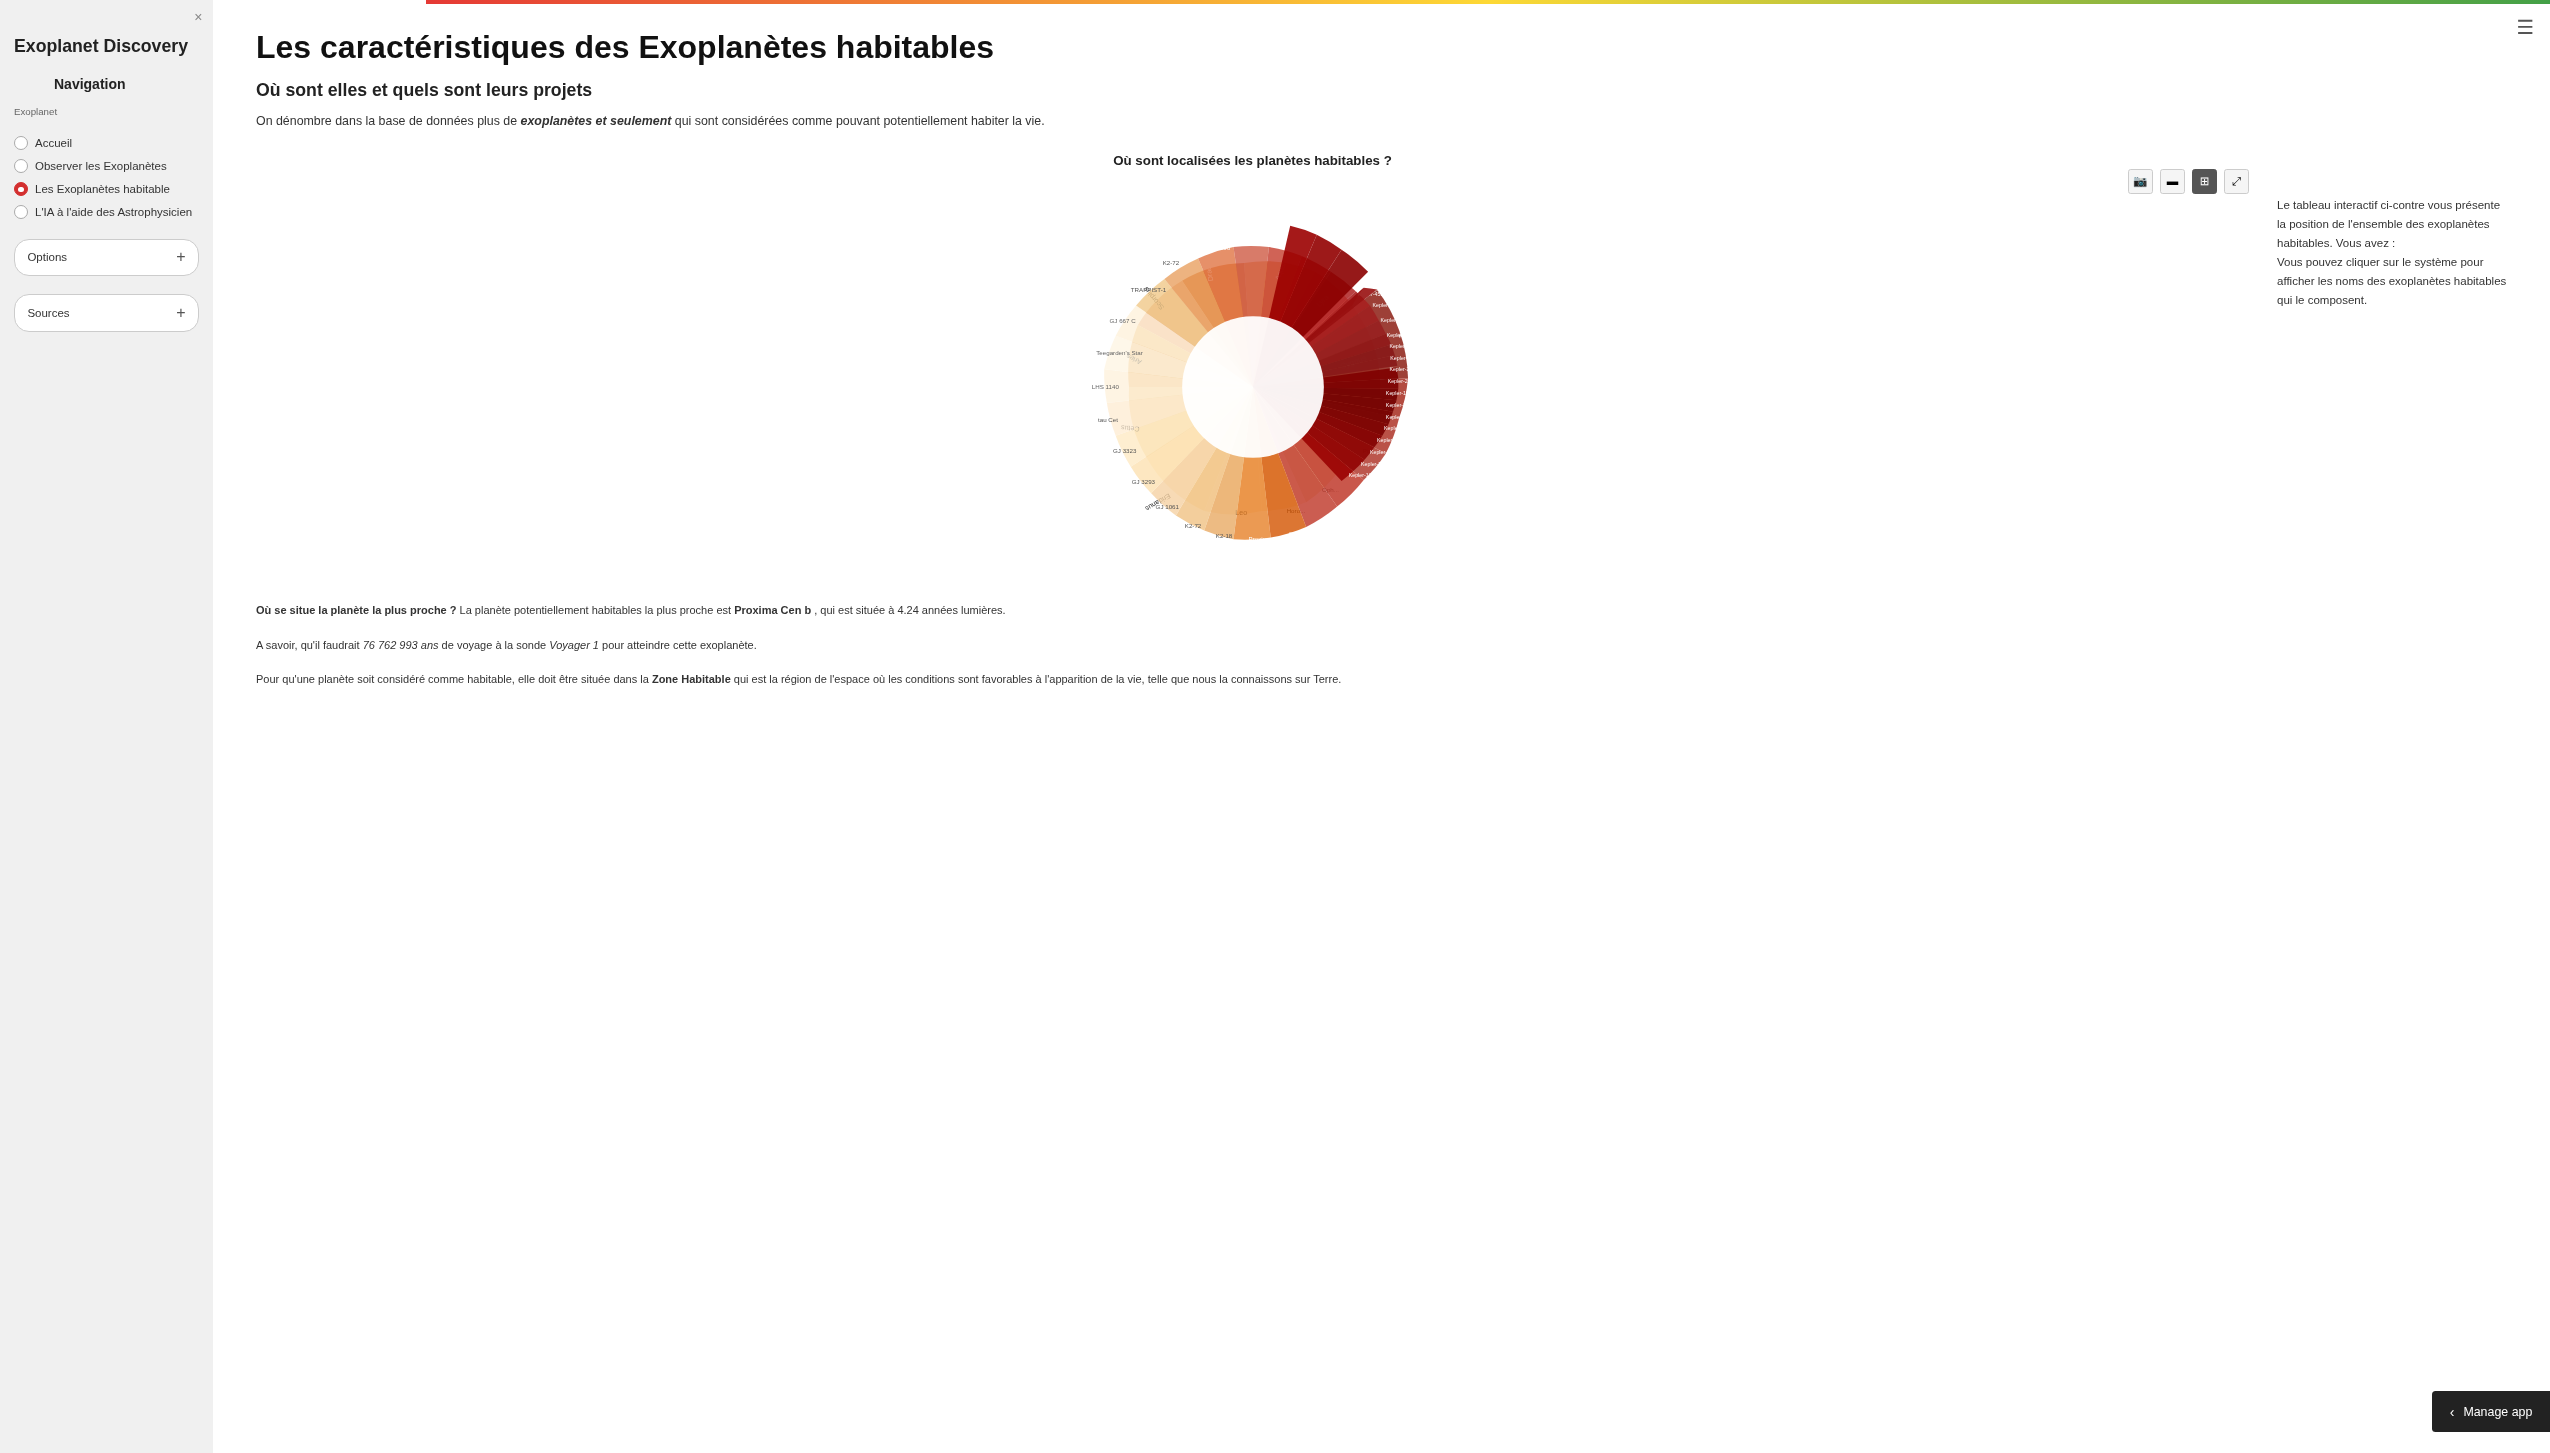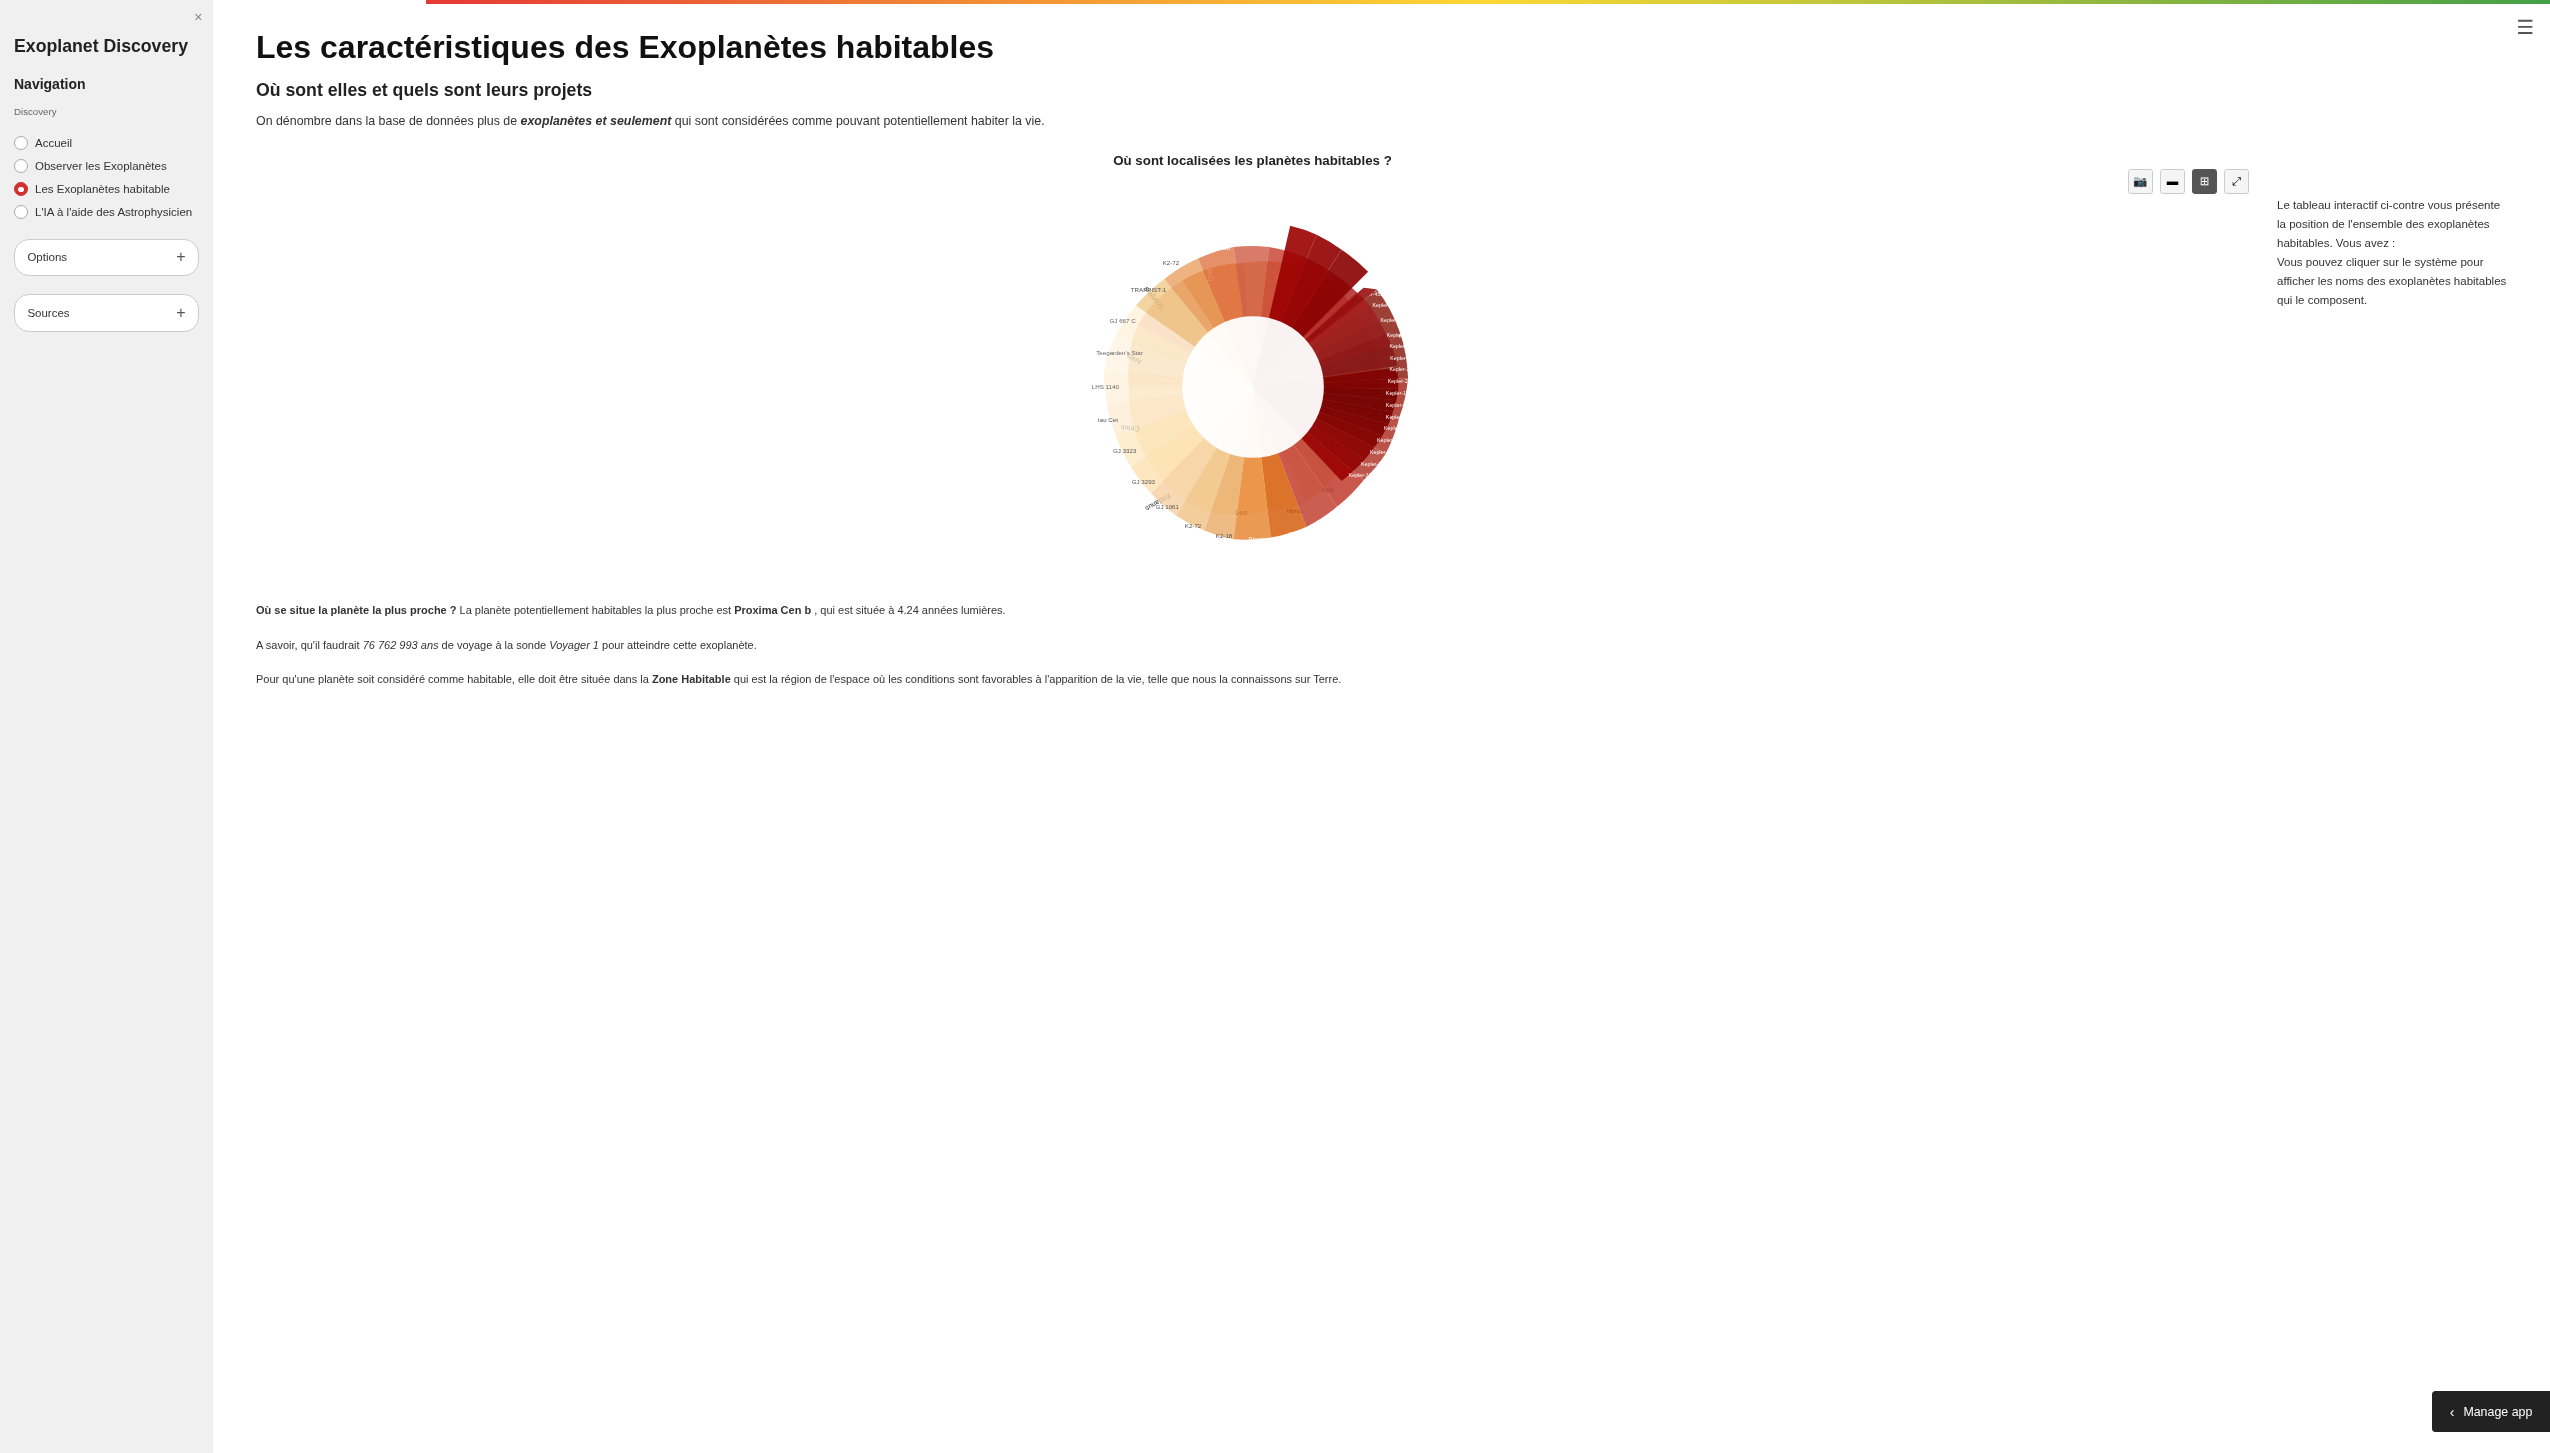--- a/index.html
+++ b/index.html
@@ -39,6 +39,7 @@
       font-weight: bold;
       color: #222;
       margin-top: 7px;
+      margin-left: 40px;
     }
     #sidebar .categories-label {
       font-size: 9.7px;

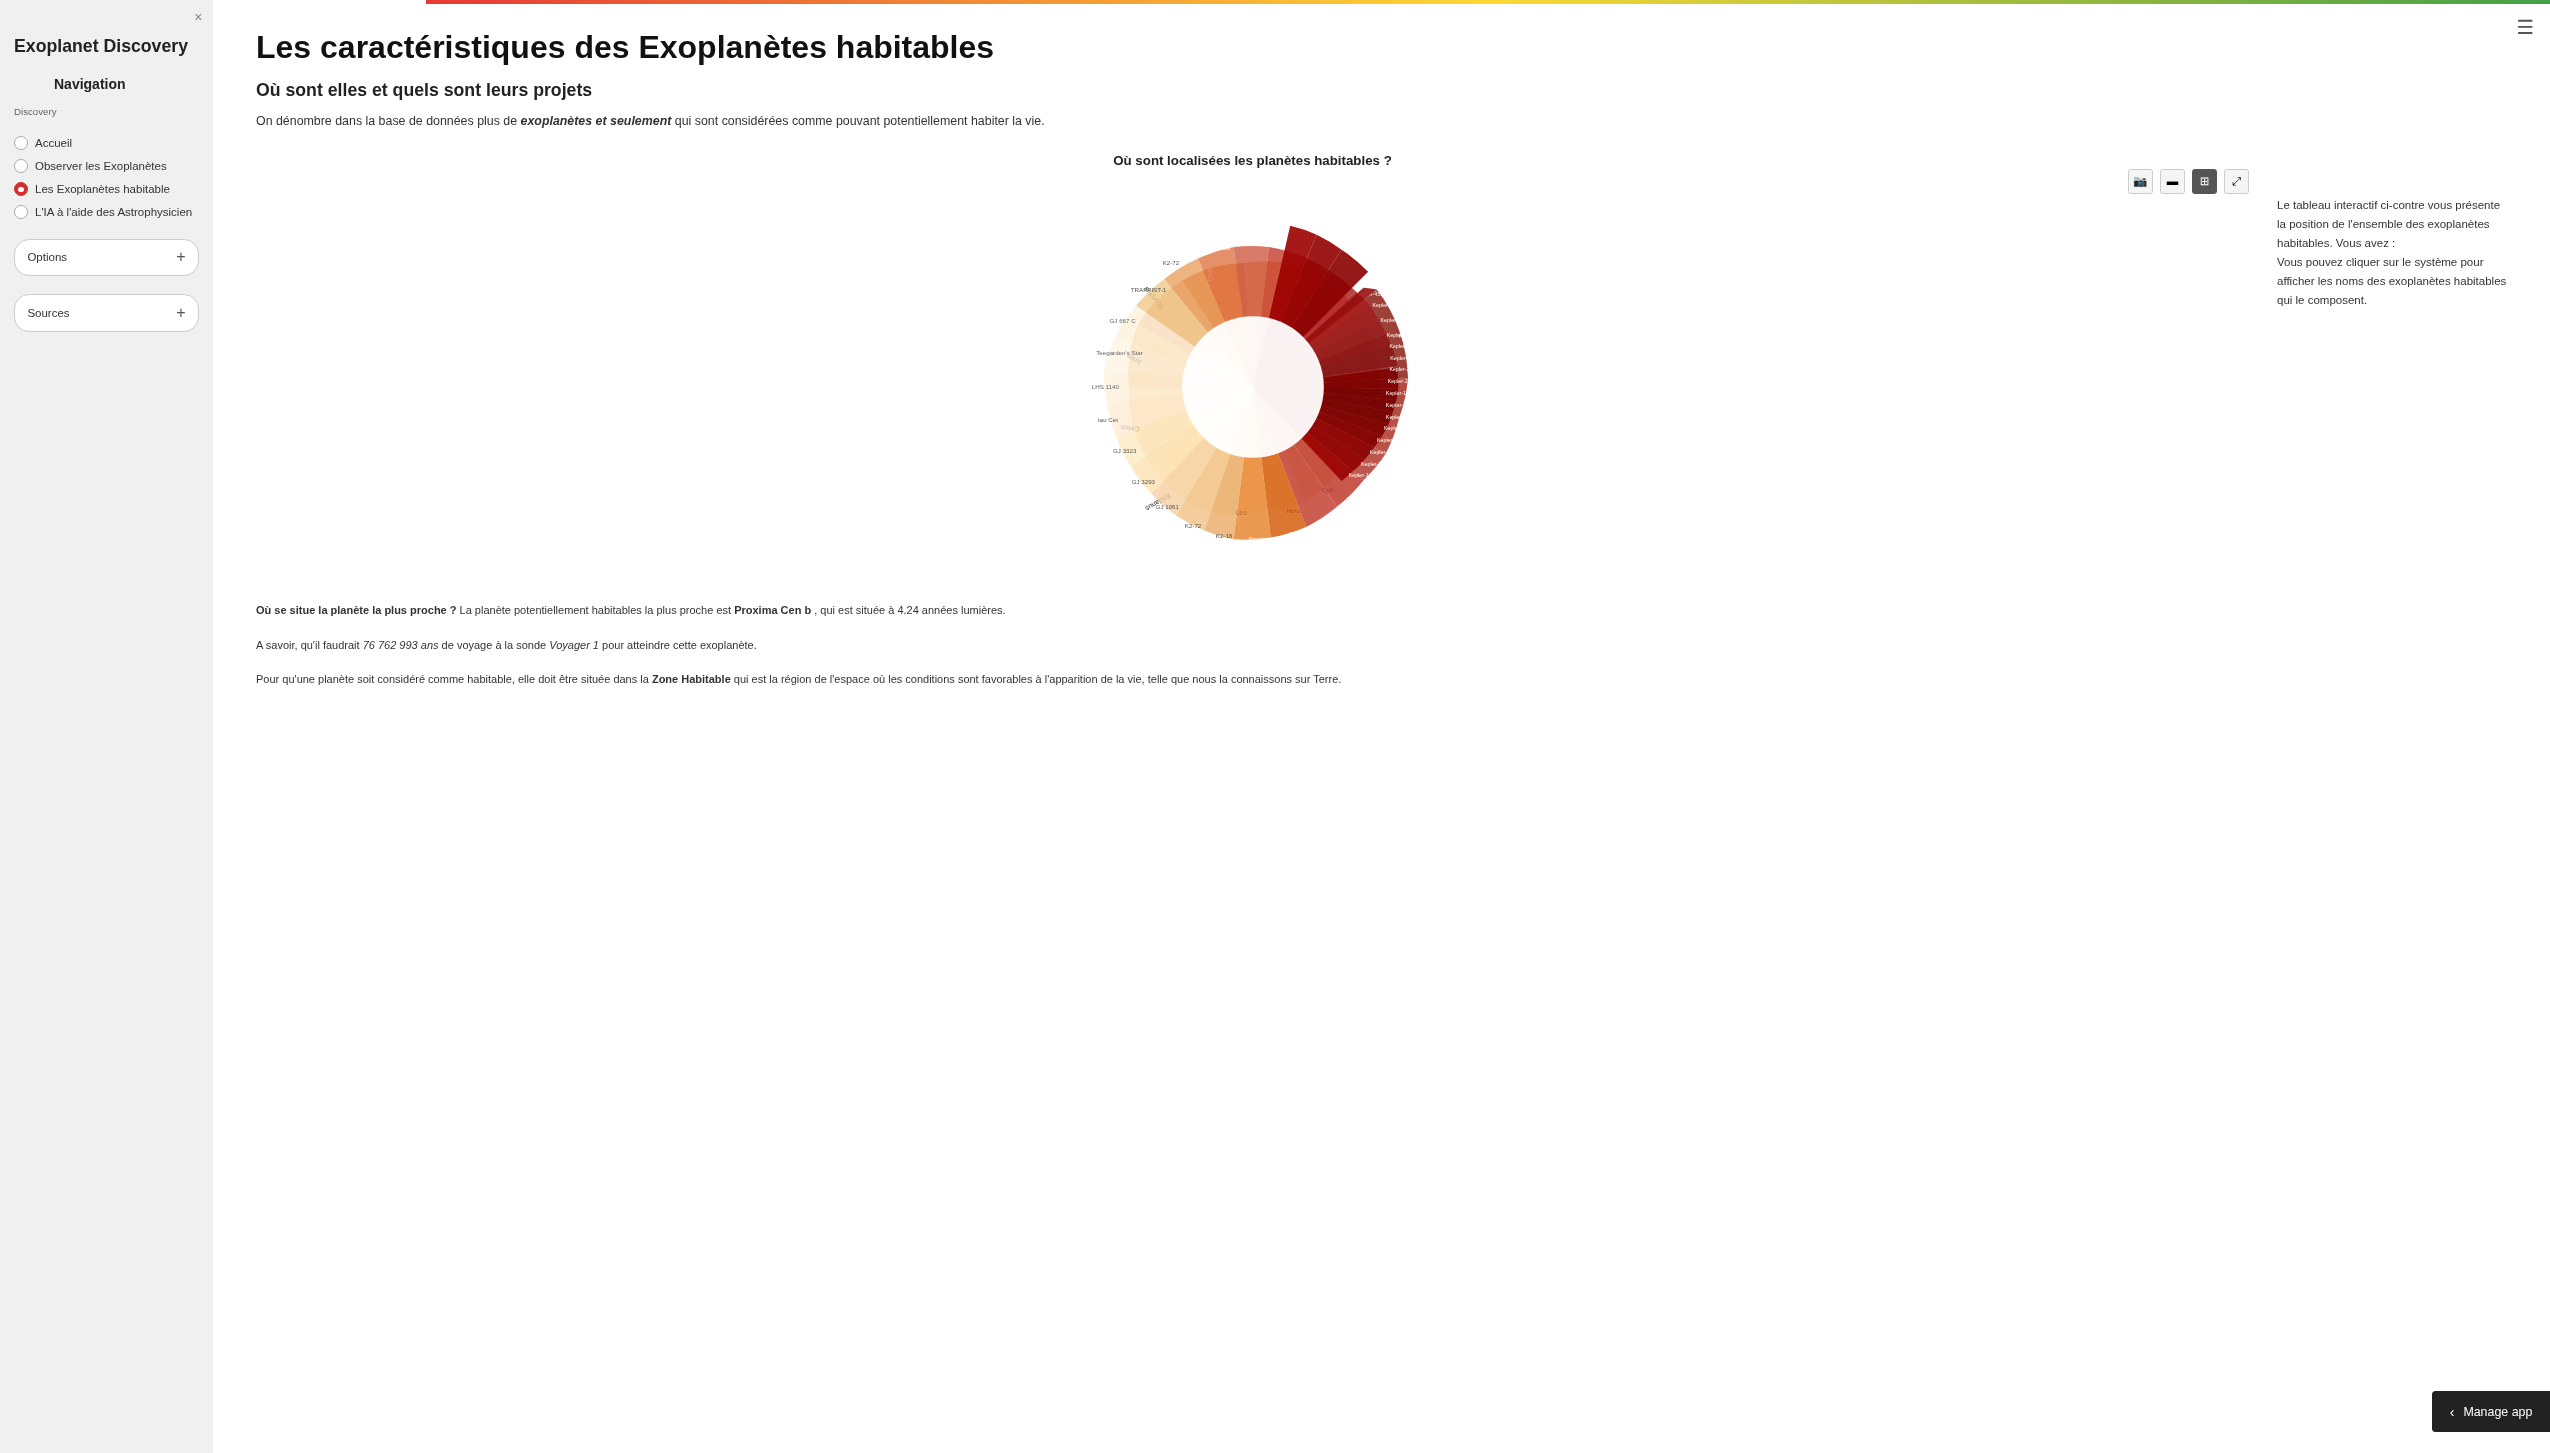--- a/index.html
+++ b/index.html
@@ -254,7 +254,7 @@
   <button class="close-btn">×</button>
   <div class="app-title">Exoplanet Discovery</div>
   <div class="nav-section-title">Navigation</div>
-  <div class="categories-label">Discovery</div>
+  <div class="categories-label">Exoplanet</div>
   <div class="nav-items-list">
     <div class="nav-item">
       <div class="nav-radio"></div>

